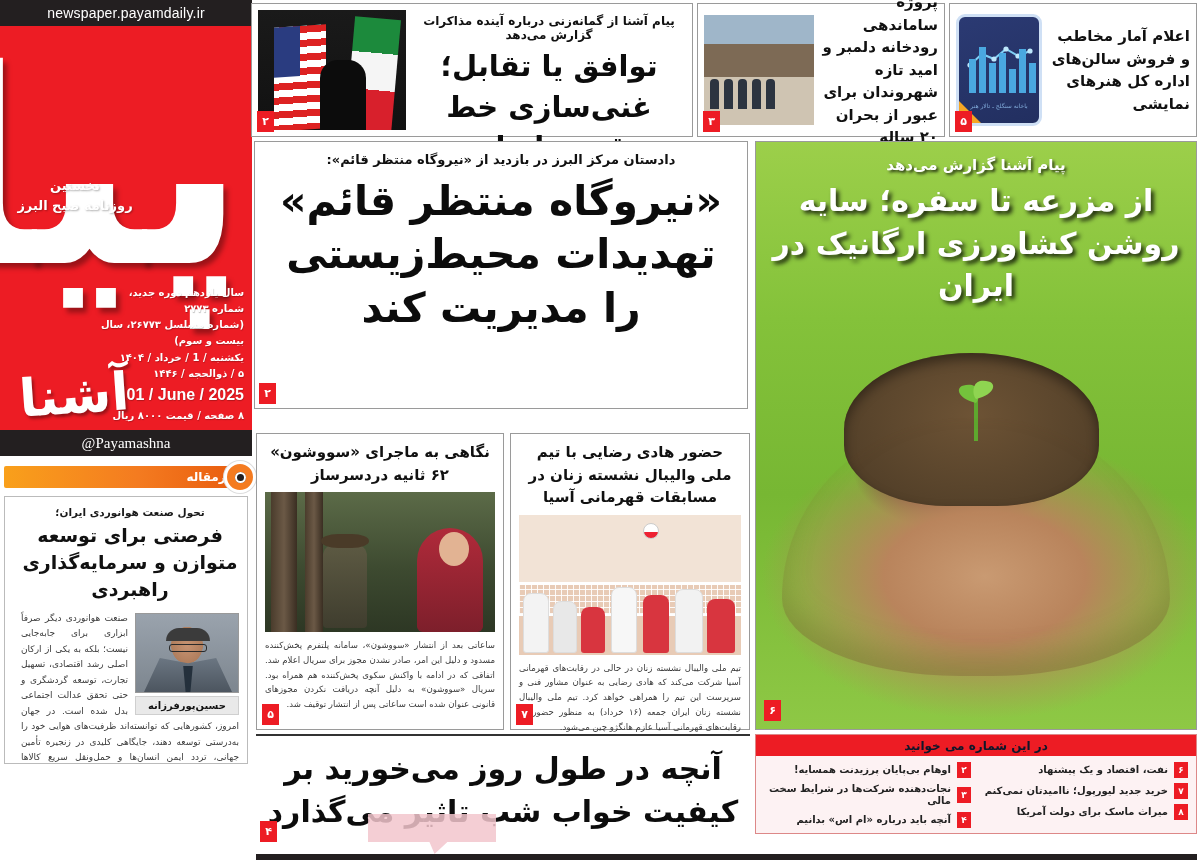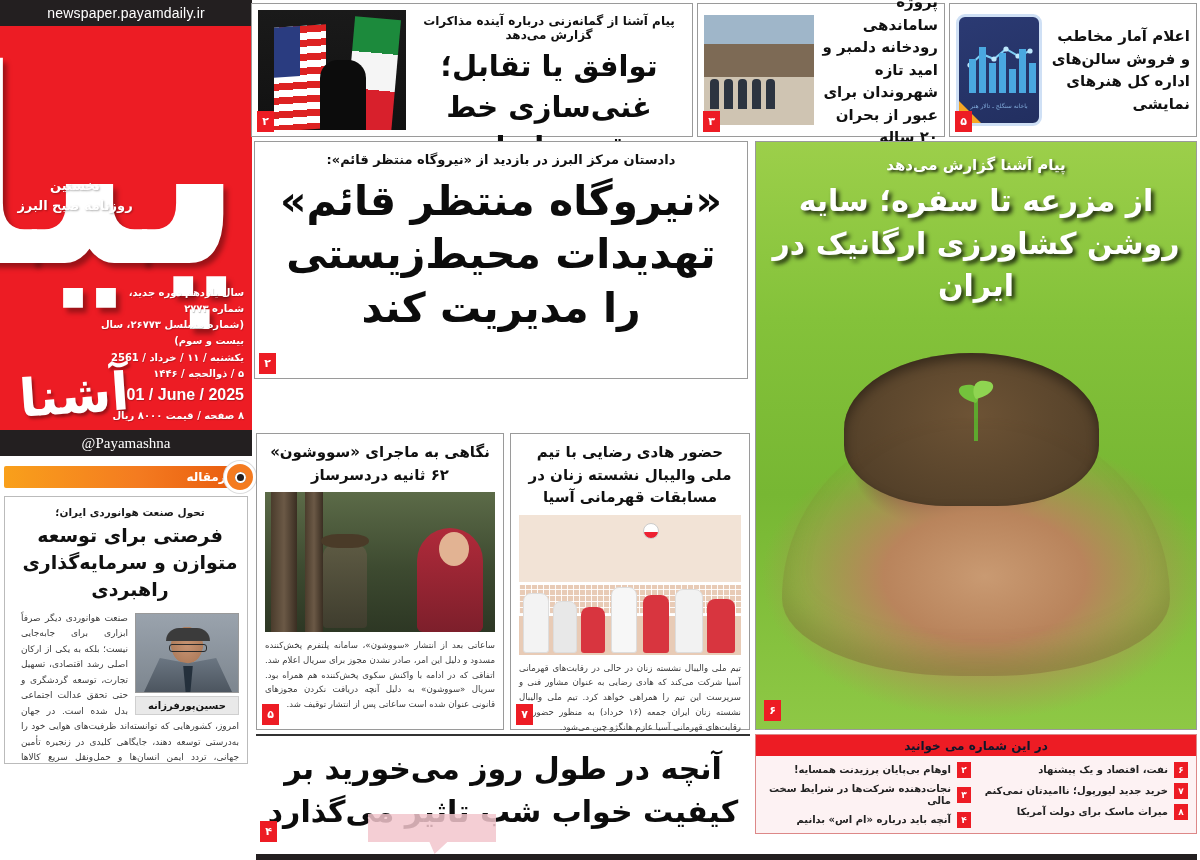--- a/index.html
+++ b/index.html
@@ -181,7 +181,7 @@
 
   
   .lead {
-    position:absolute; left:254px; top:141px; width:494px; height:238px;
+    position:absolute; left:254px; top:141px; width:494px; height:268px;
     border:1px solid #9a9a9a; background:#fff; padding:10px 12px;
   }
   .lead .kicker { font-size:13px; font-weight:bold; text-align:center;

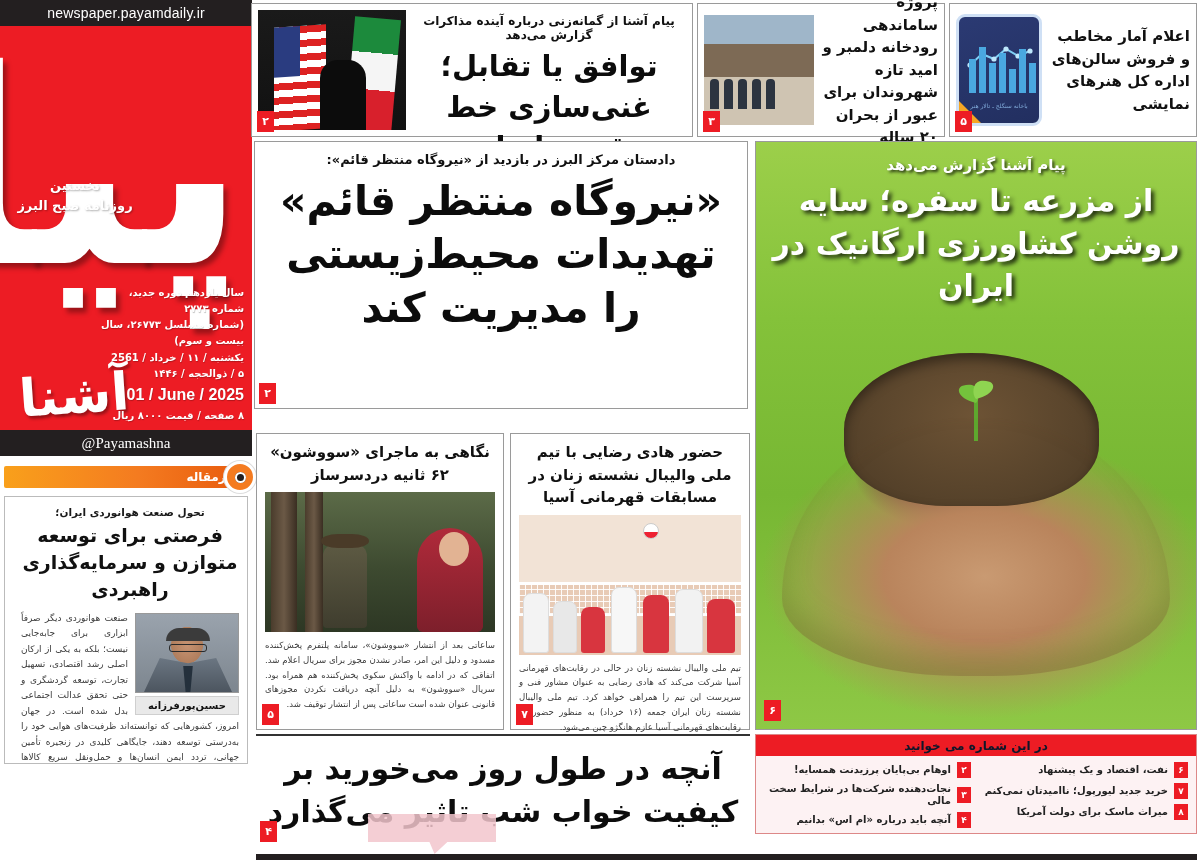--- a/index.html
+++ b/index.html
@@ -320,7 +320,7 @@
       <div class="issue-meta">
         <div>سال یازدهم دوره جدید، شماره ۲۷۷۳</div>
         <div>(شماره مسلسل ۲۶۷۷۳، سال بیست و سوم)</div>
-        <div>یکشنبه / ۱۱ / خرداد / 2561</div>
+        <div>یکشنبه / 1 / خرداد / ۱۴۰۴</div>
         <div>۵ / ذوالحجه / ۱۴۴۶</div>
         <div class="lat">01 / June / 2025</div>
         <div>۸ صفحه / قیمت ۸۰۰۰ ریال</div>

